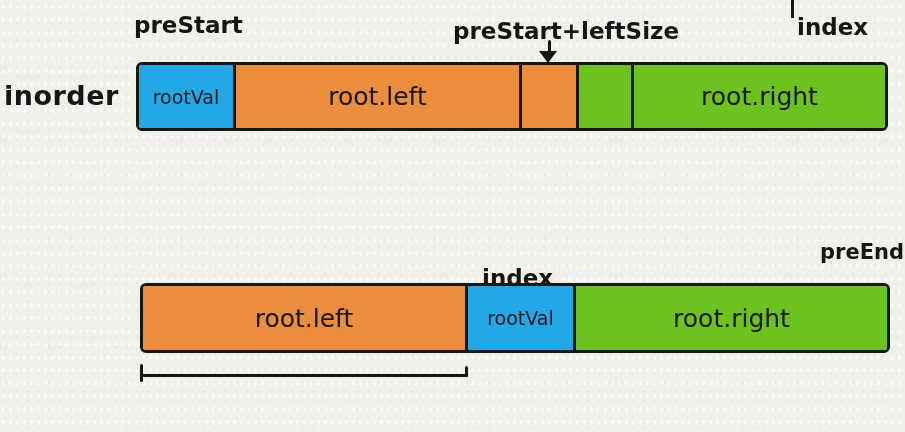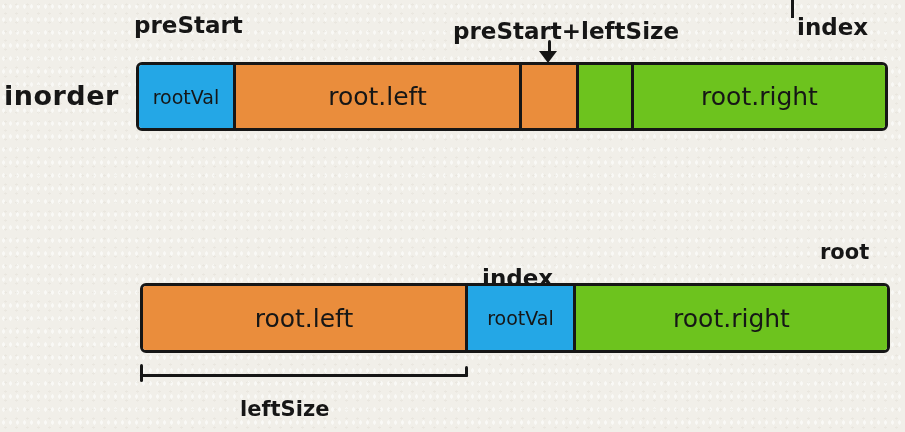--- a/index.html
+++ b/index.html
@@ -114,7 +114,7 @@
 
   <div class="lbl ptr pos-index">index</div>
 
-  <div class="lbl ptr-end-small pos-inend">root</div>
+  <div class="lbl ptr-end-small pos-inend">preEnd</div>
 
   <div class="bar bar-in">
     <div class="seg w-in-left divider-after" style="background-color: rgb(234, 141, 60);">

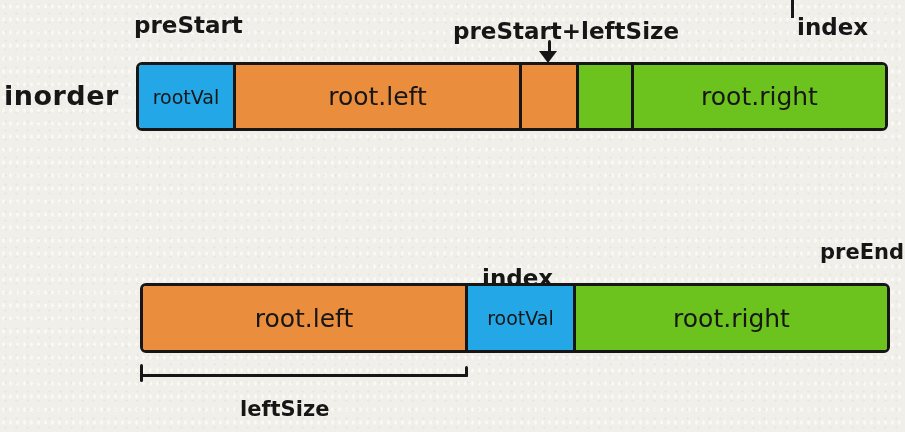--- a/index.html
+++ b/index.html
@@ -131,7 +131,6 @@
   <div class="bracket-line"></div>
   <div class="bracket-tick-left"></div>
   <div class="bracket-tick-right"></div>
-  <div class="lbl pos-leftsize">leftSize</div>
 
 </div>
 

